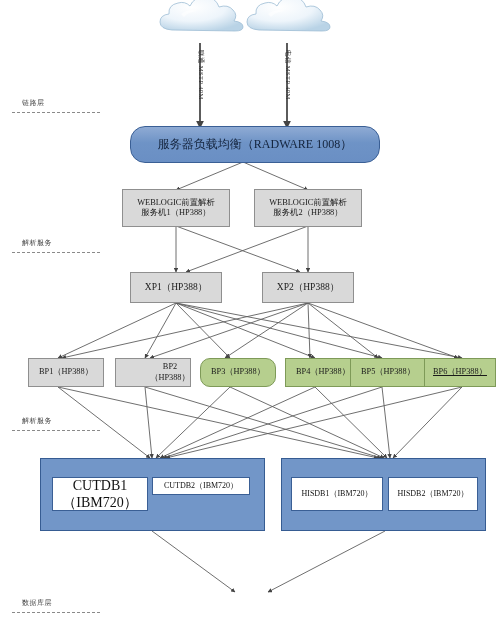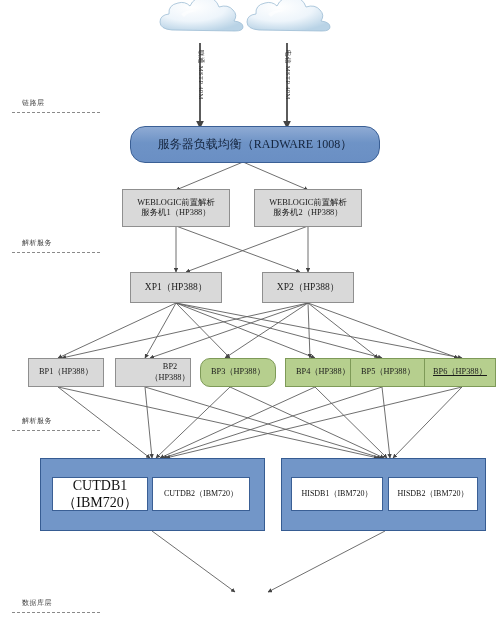--- a/index.html
+++ b/index.html
@@ -202,7 +202,7 @@
   <div class="node white" style="left:52px;top:477px;width:96px;height:34px;font-size:14px;">
     <span>CUTDB1（IBM720）</span>
   </div>
-  <div class="node white" style="left:152px;top:477px;width:98px;height:34px;font-size:8px;">
+  <div class="node white" style="left:152px;top:477px;width:98px;height:18px;font-size:8px;">
     <span>CUTDB2（IBM720）</span>
   </div>
 

